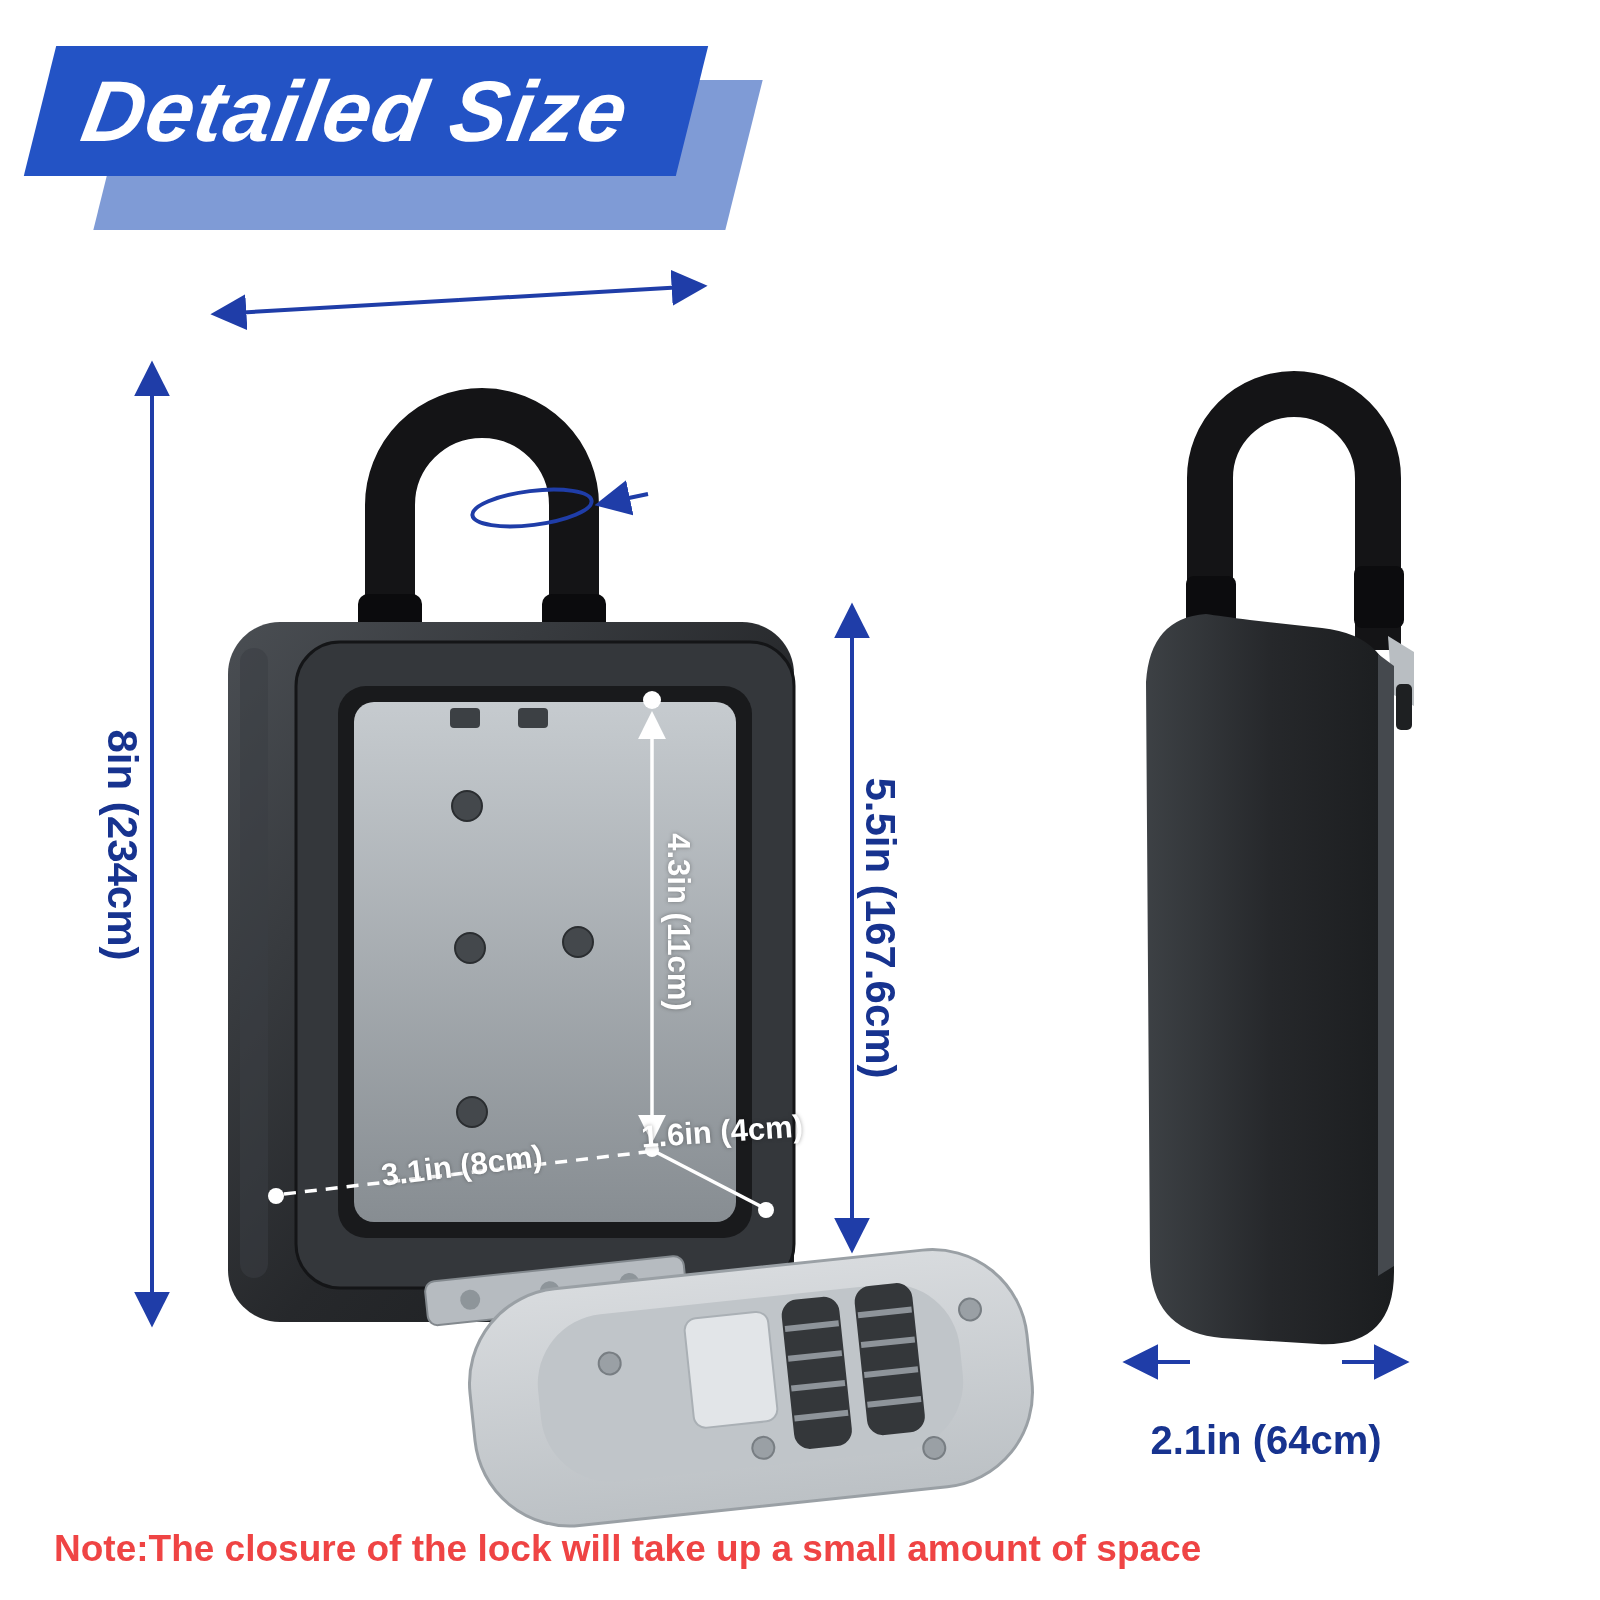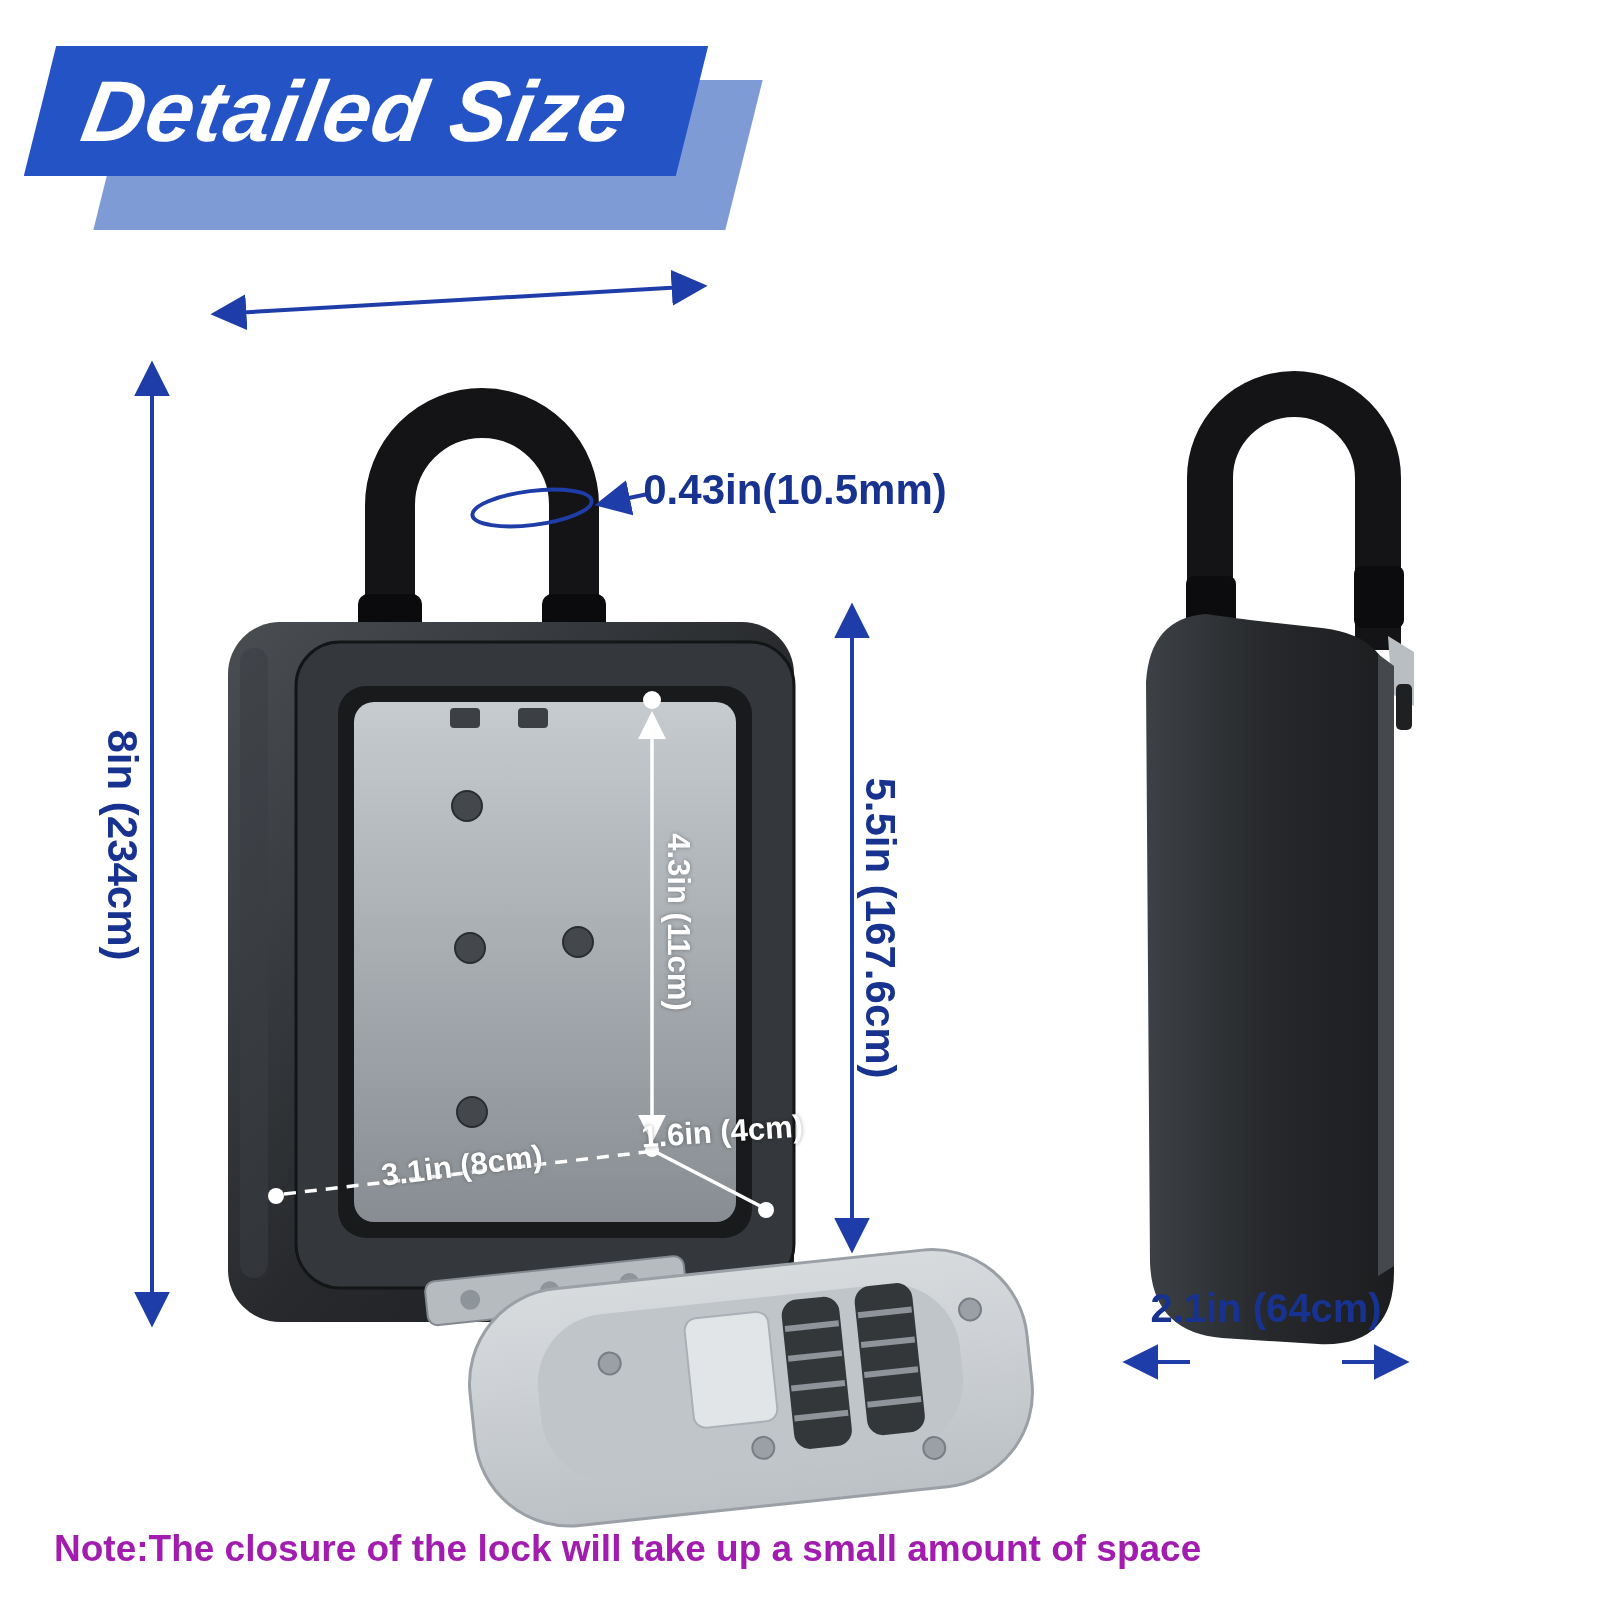--- a/index.html
+++ b/index.html
@@ -186,7 +186,6 @@
   </svg>
 
 
-  <div class="dim" style="left:795px; top:490px;">0.43in(10.5mm)</div>
 
   <div class="dim rot" style="left:122px; top:845px;">8in (234cm)</div>
 

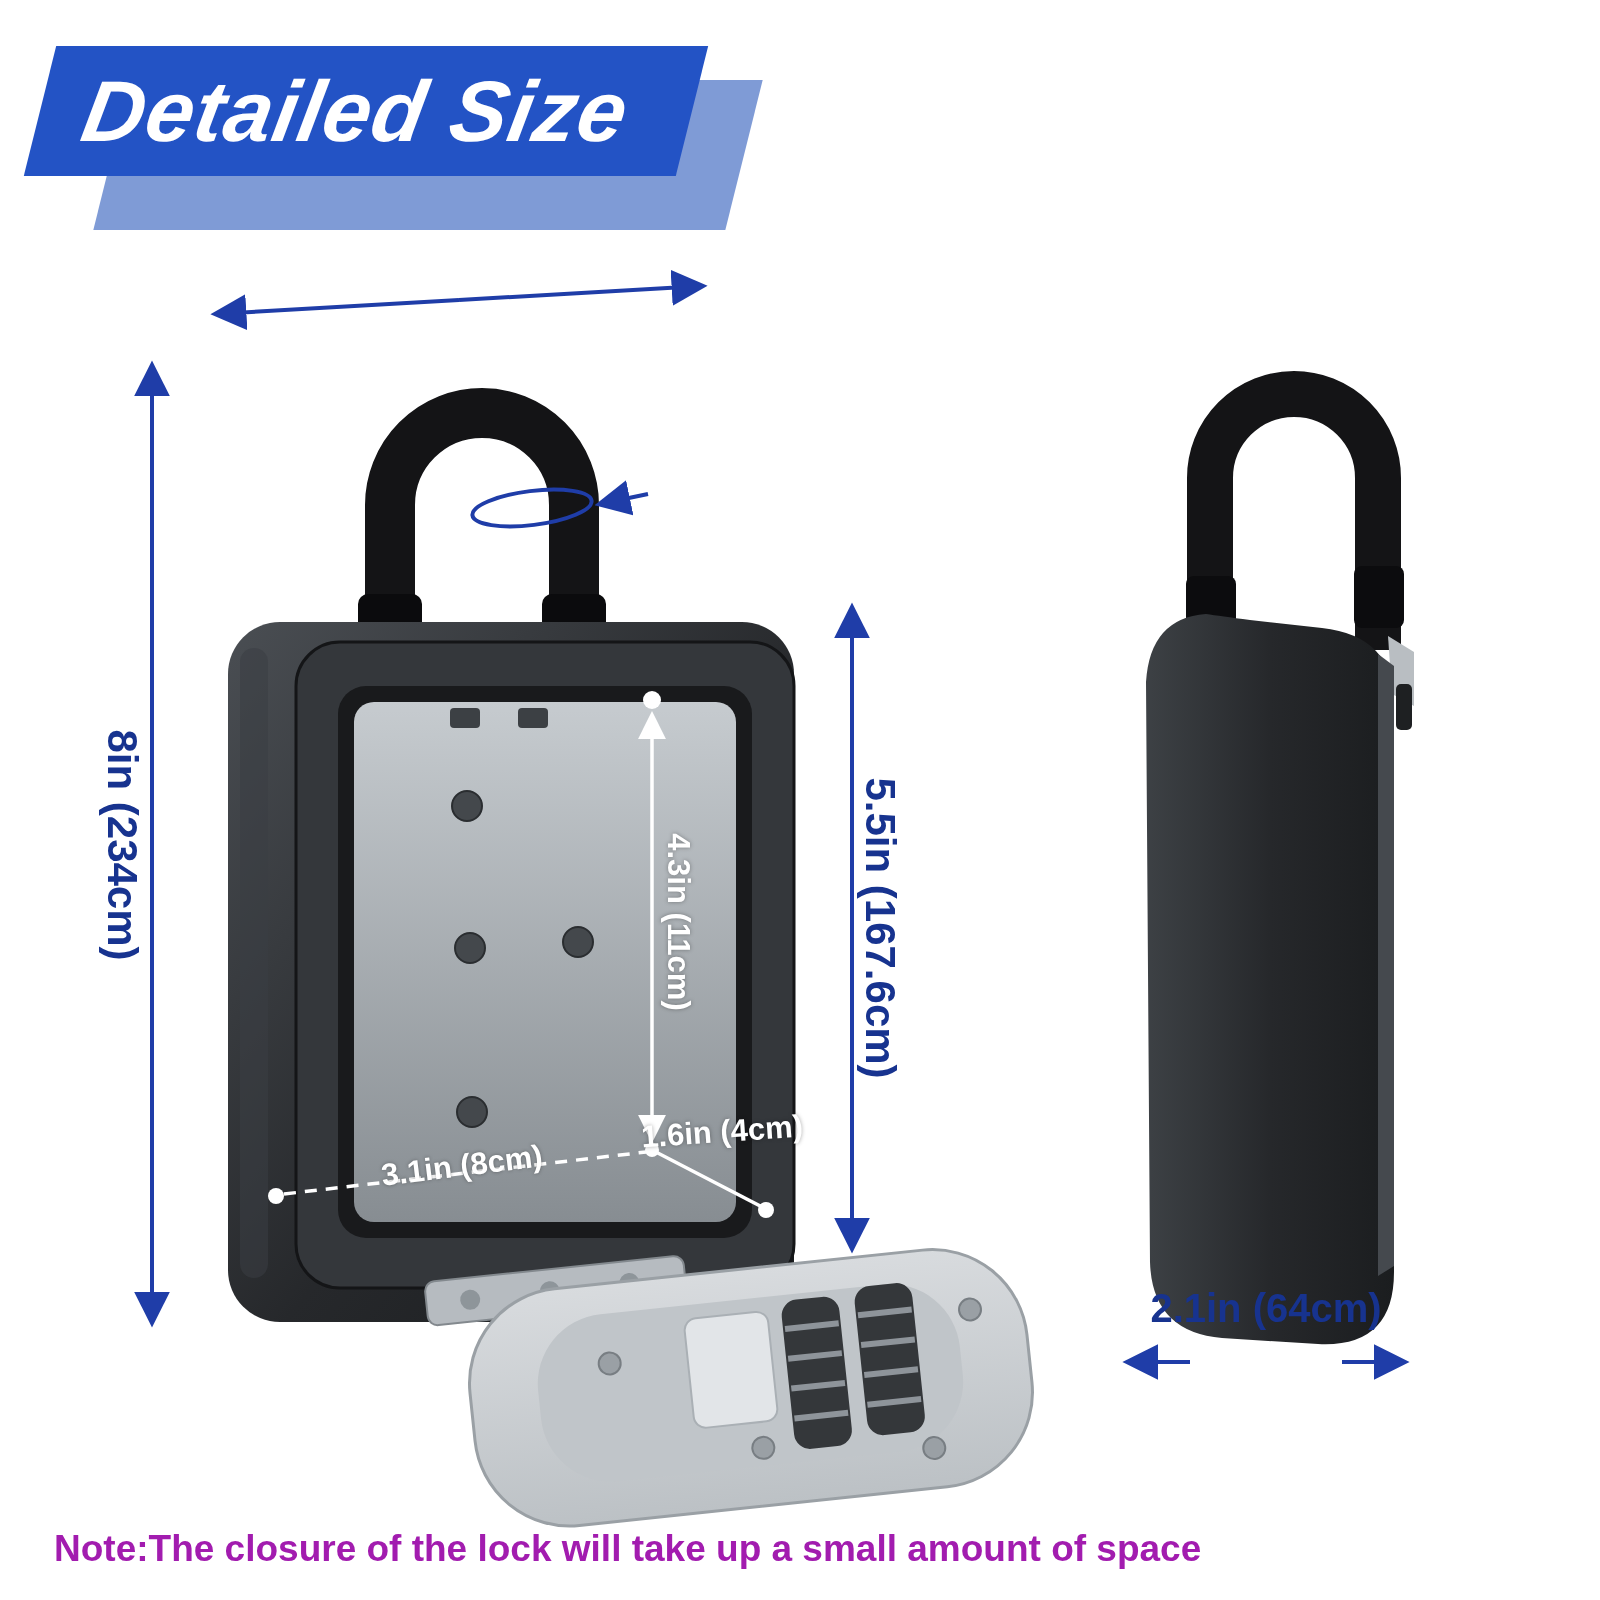--- a/index.html
+++ b/index.html
@@ -197,7 +197,7 @@
 
   <div class="dim white tilt-d" style="left:722px; top:1132px;">1.6in (4cm)</div>
 
-  <div class="dim" style="left:1266px; top:1308px; font-size:40px;">2.1in (64cm)</div>
+  <div class="dim" style="left:1266px; top:1440px; font-size:40px;">2.1in (64cm)</div>
 
   <div class="note">Note:The closure of the lock will take up a small amount of space</div>
 

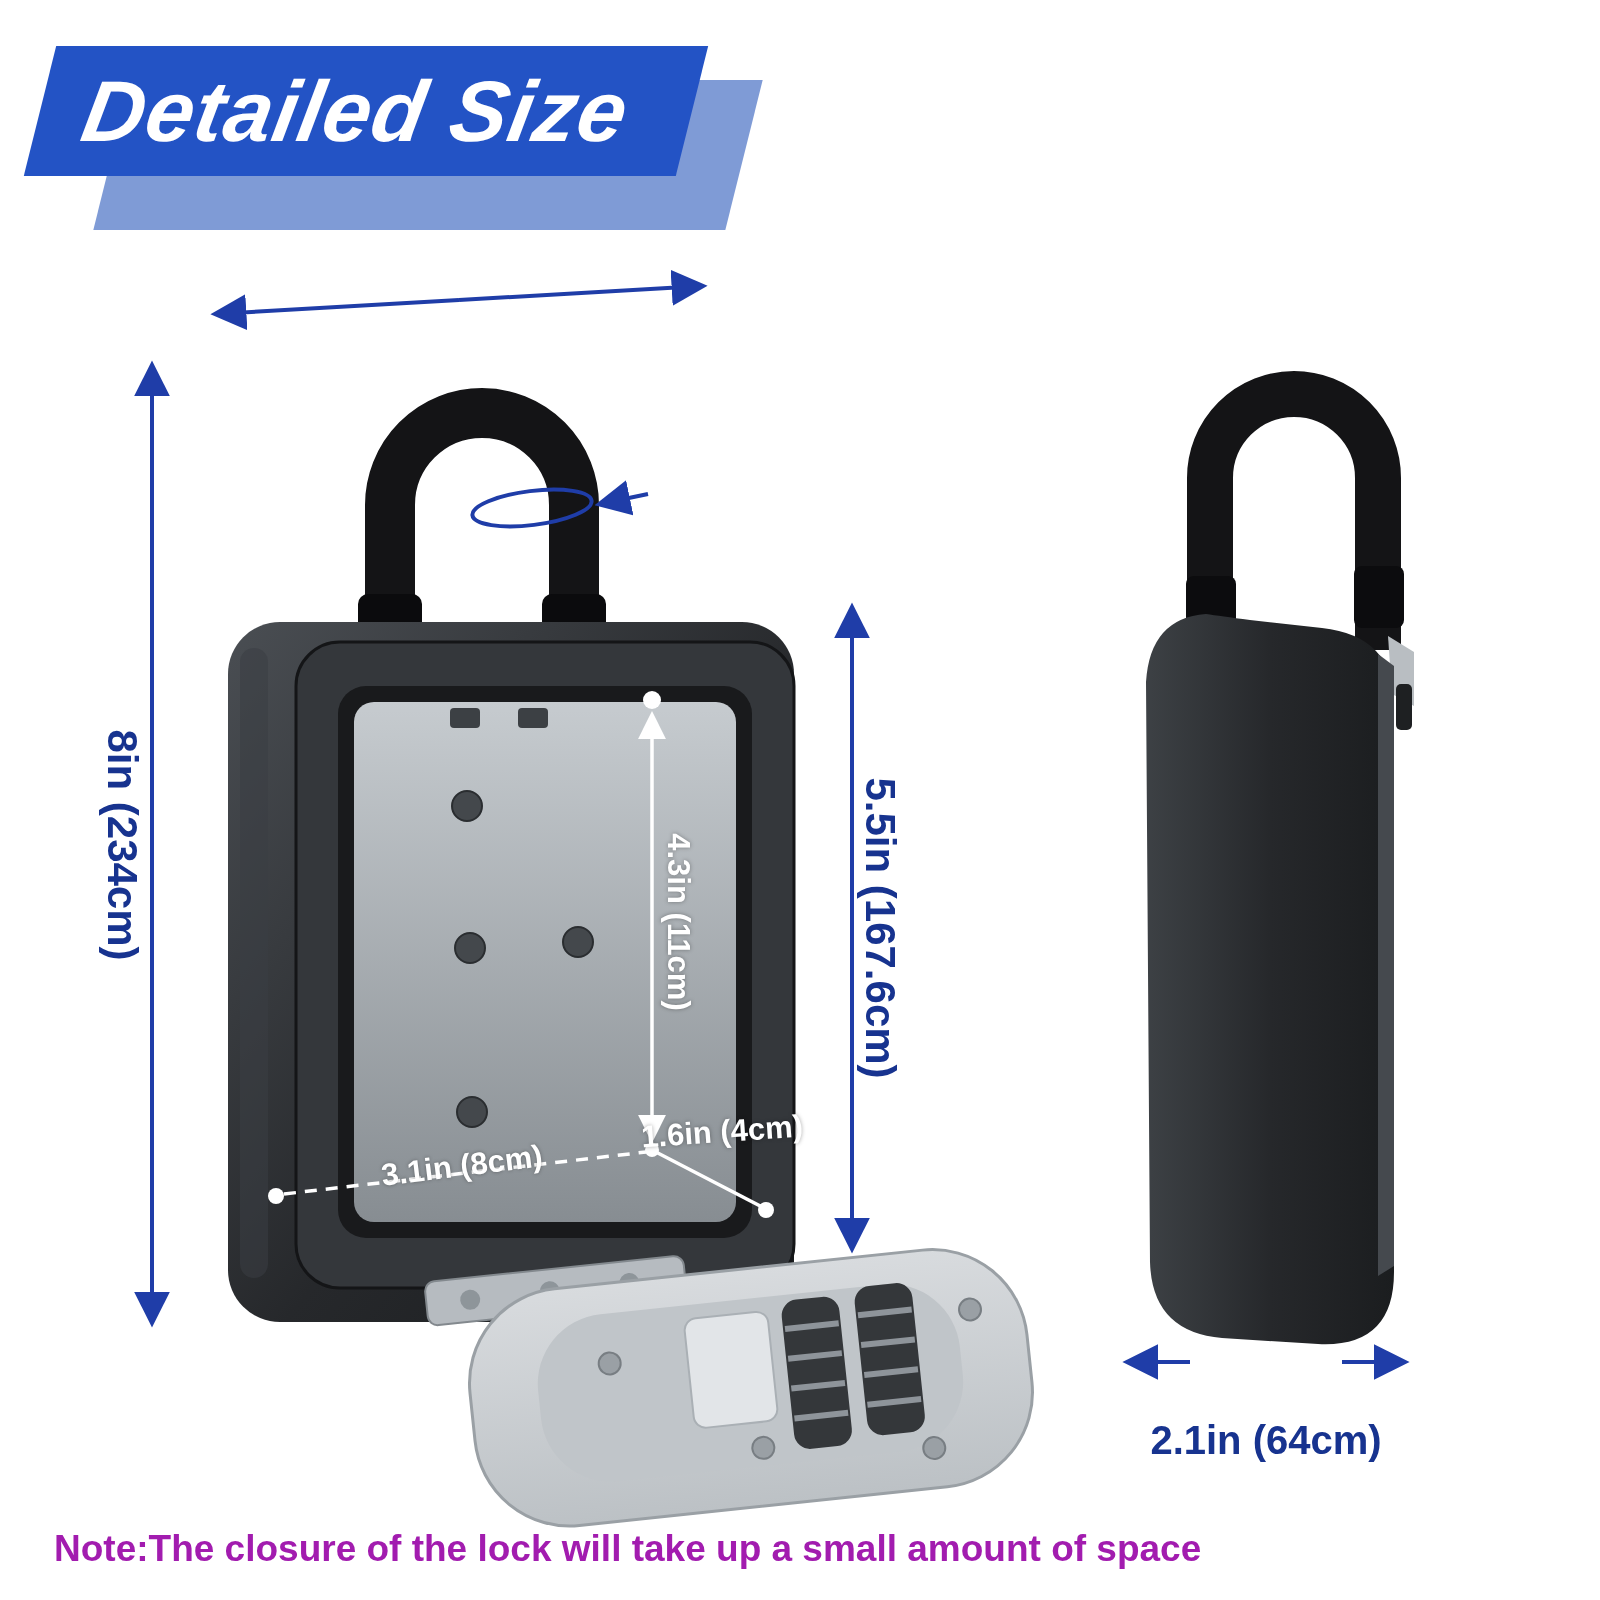--- a/index.html
+++ b/index.html
@@ -33,7 +33,7 @@
   .dim.tilt-w { transform:translate(-50%,-50%) rotate(-7deg); }
   .dim.tilt-d { transform:translate(-50%,-50%) rotate(-4deg); }
   .note {
-    position:absolute; left:54px; top:1528px; color:#a21caf;
+    position:absolute; left:54px; top:1528px; color:#ef4444;
     font-weight:bold; font-size:37px; white-space:nowrap;
   }
   svg.scene { position:absolute; left:0; top:0; }

